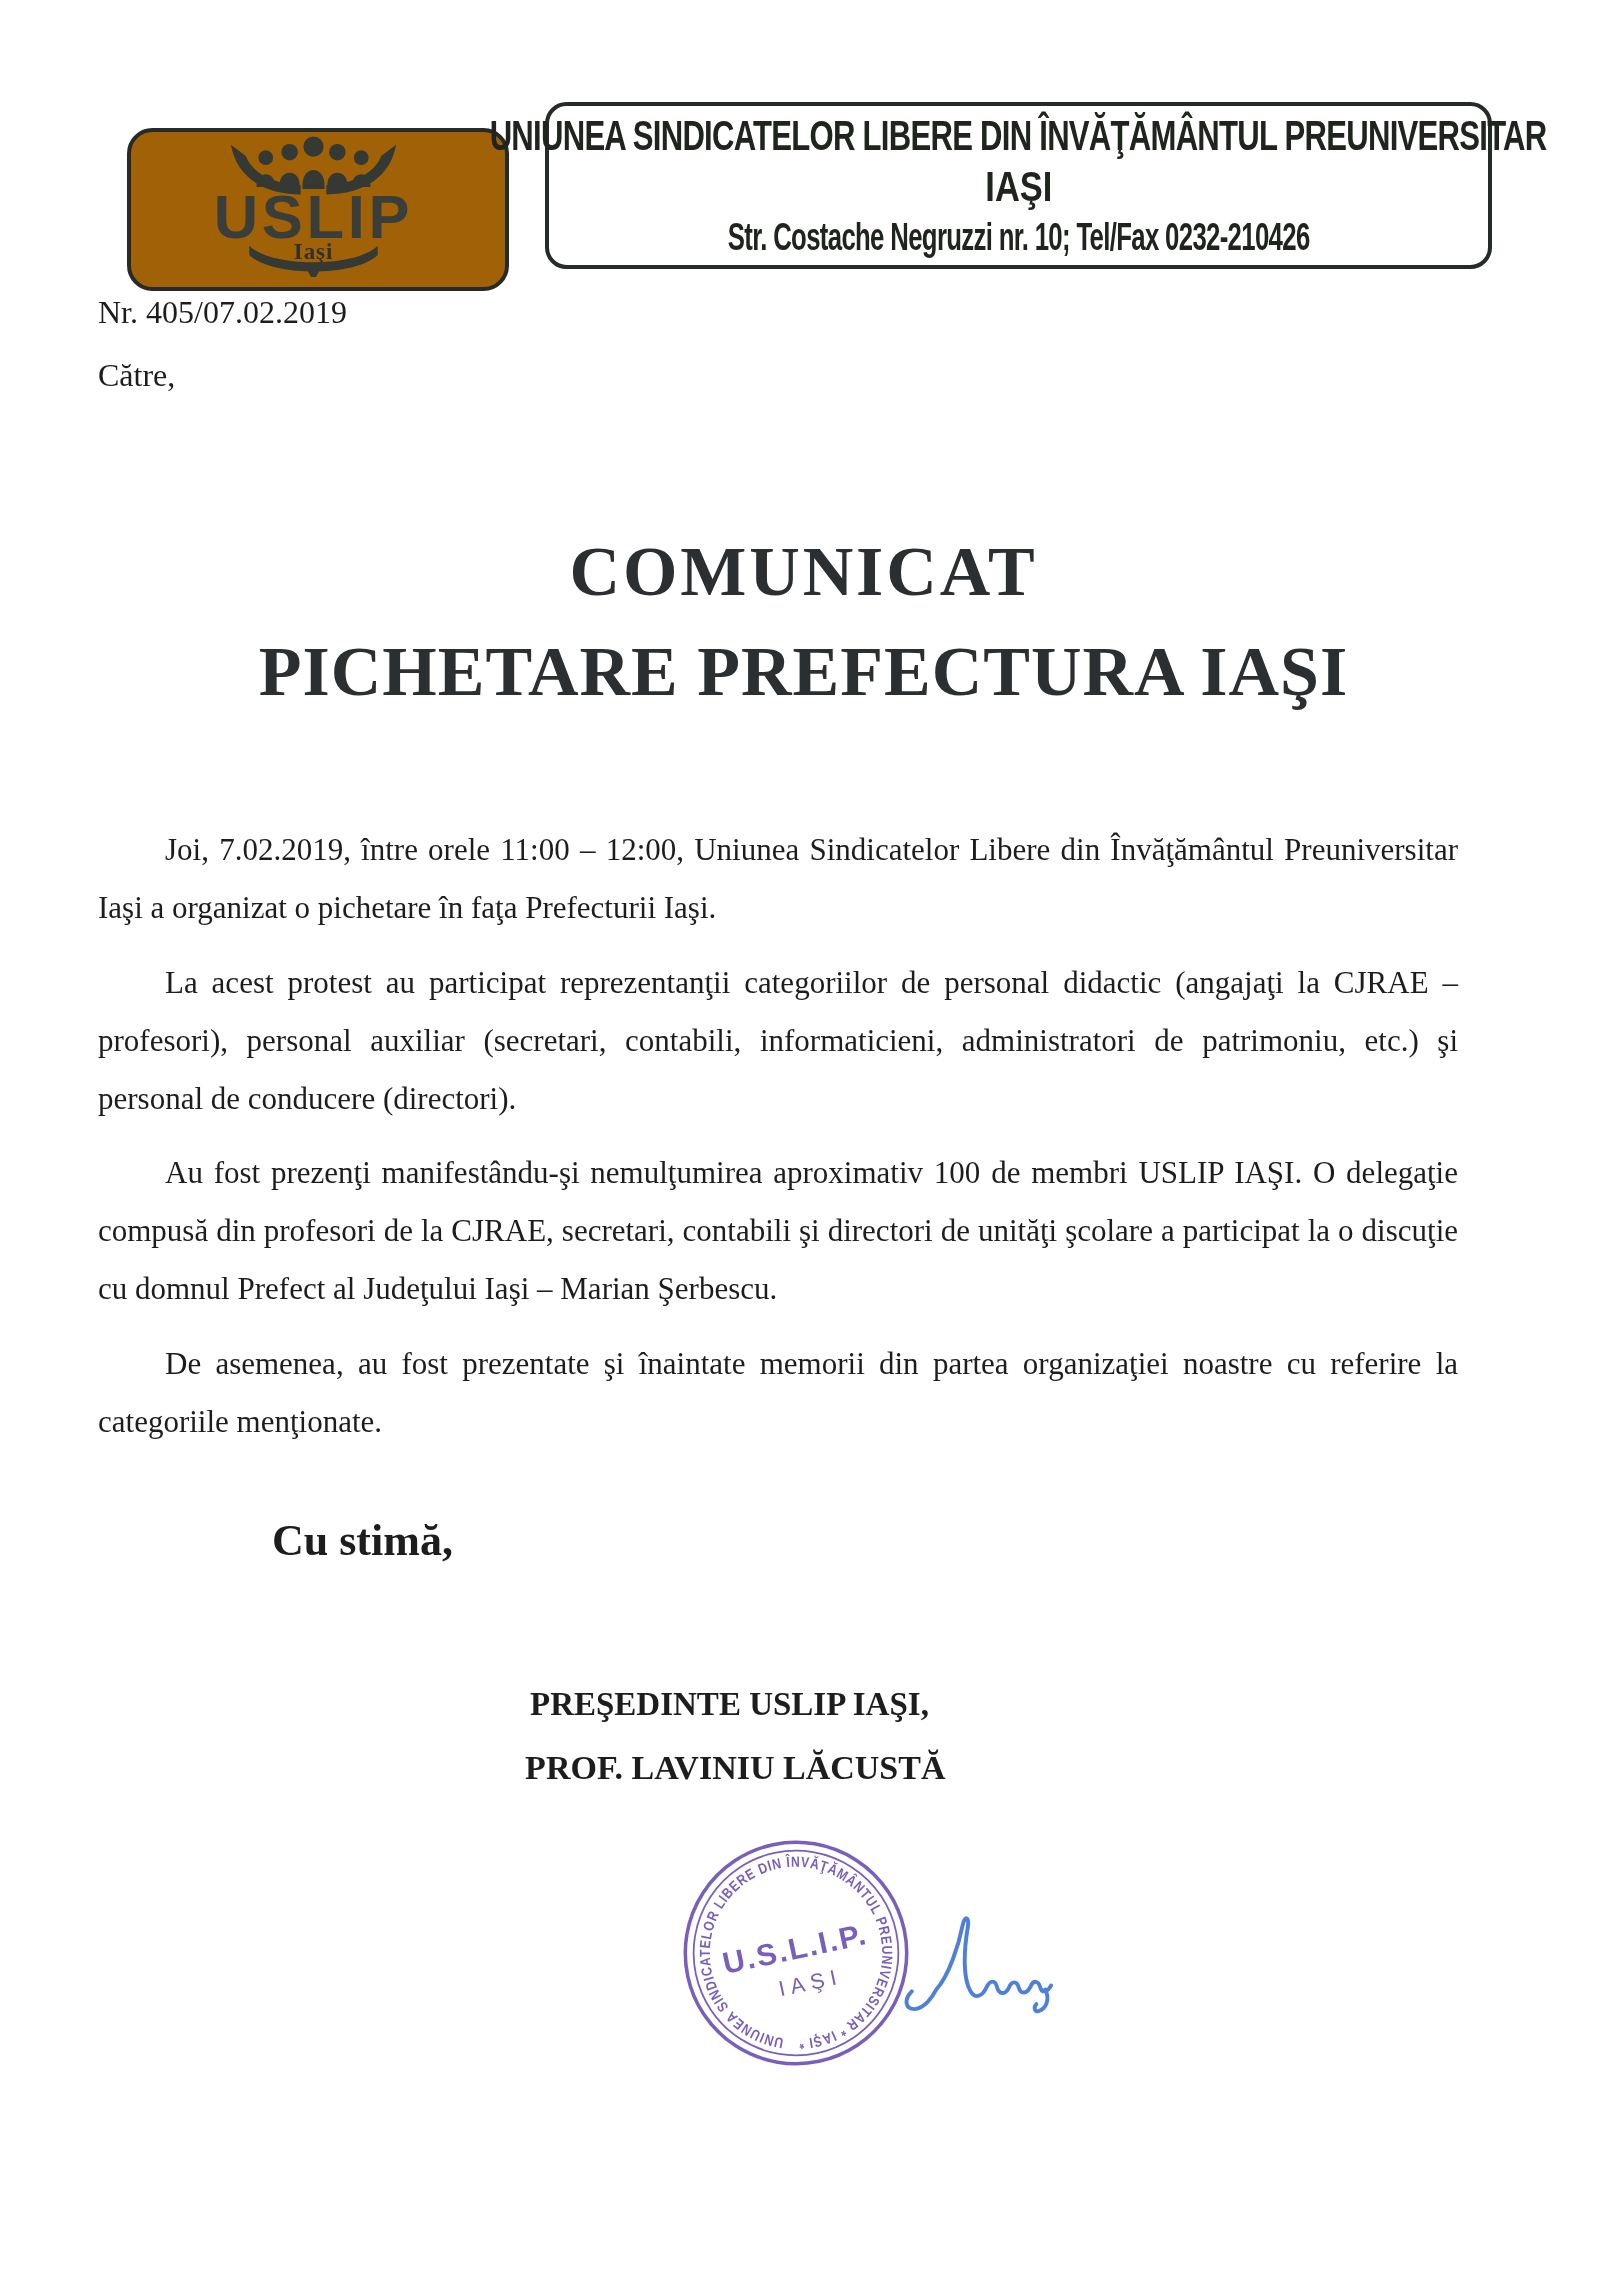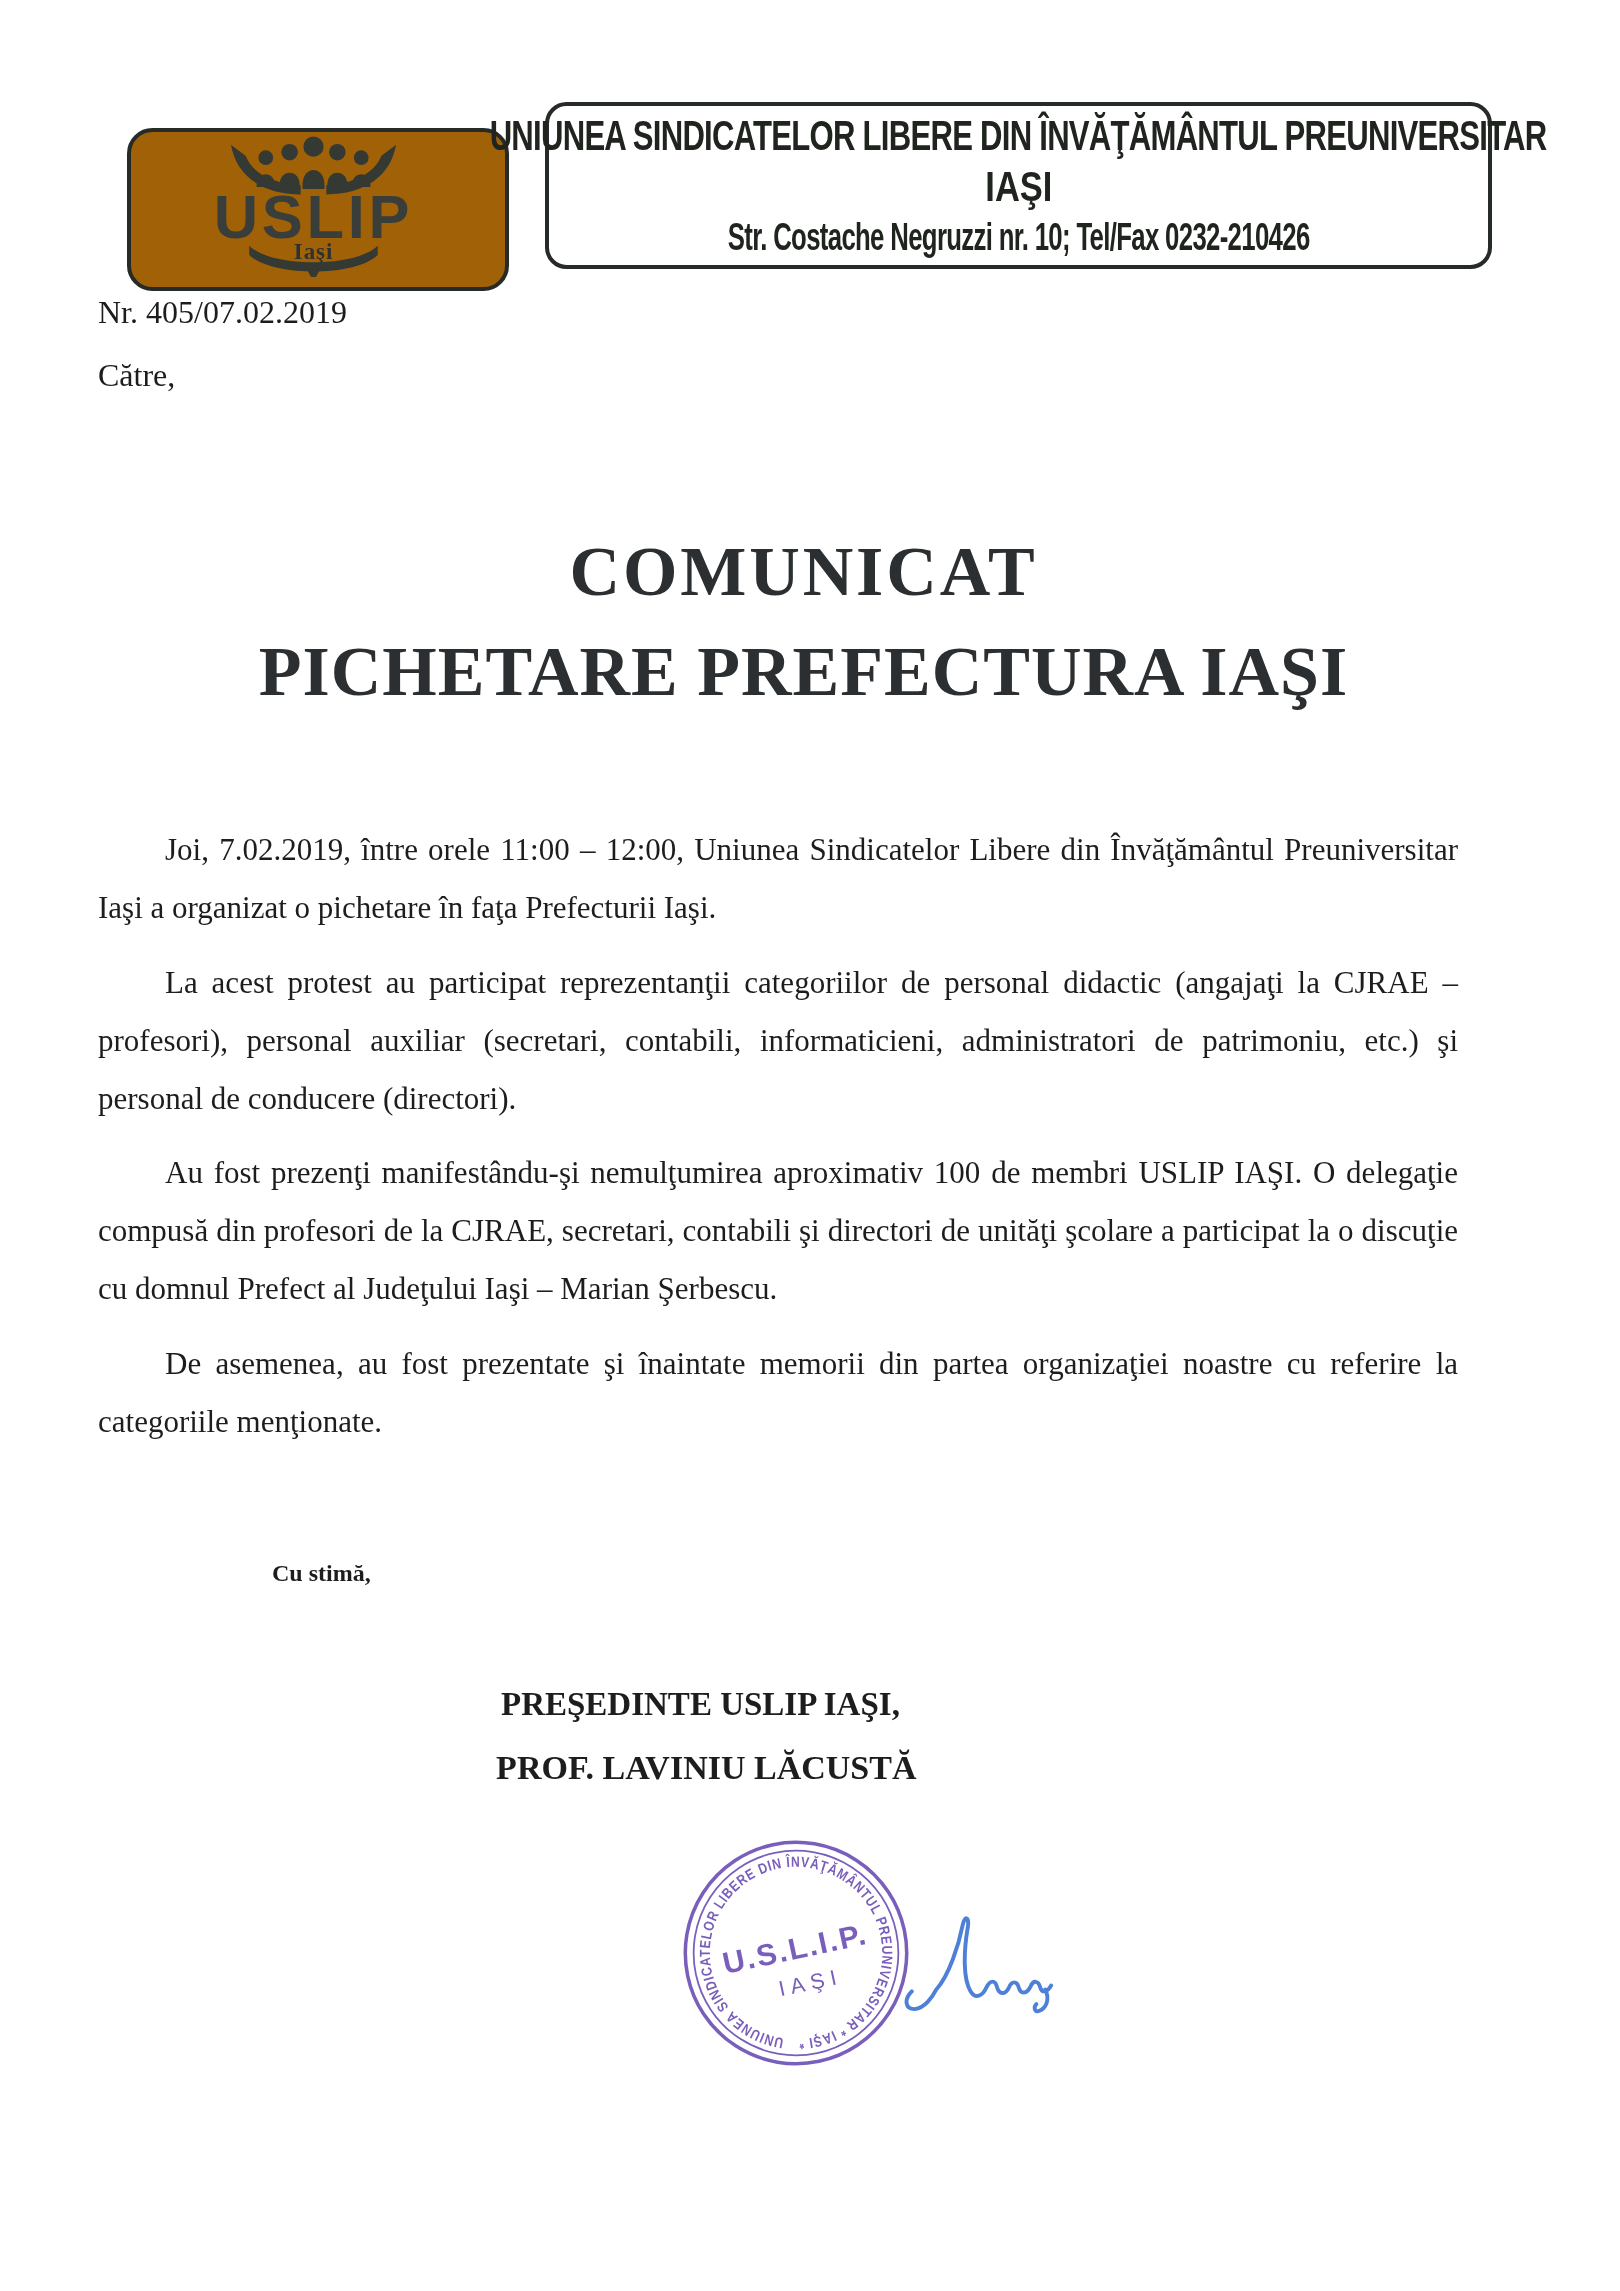--- a/index.html
+++ b/index.html
@@ -60,8 +60,8 @@
 
   
   .closing-salute {
-    position:absolute; left:272px; top:1560px;
-    font-size:24px; font-weight:700;
+    position:absolute; left:272px; top:1515px;
+    font-size:44px; font-weight:700;
   }
   .closing-block { position:absolute; left:501px; top:1688px; }
   .closing-role  { font-size:33px; font-weight:700; line-height:1; }

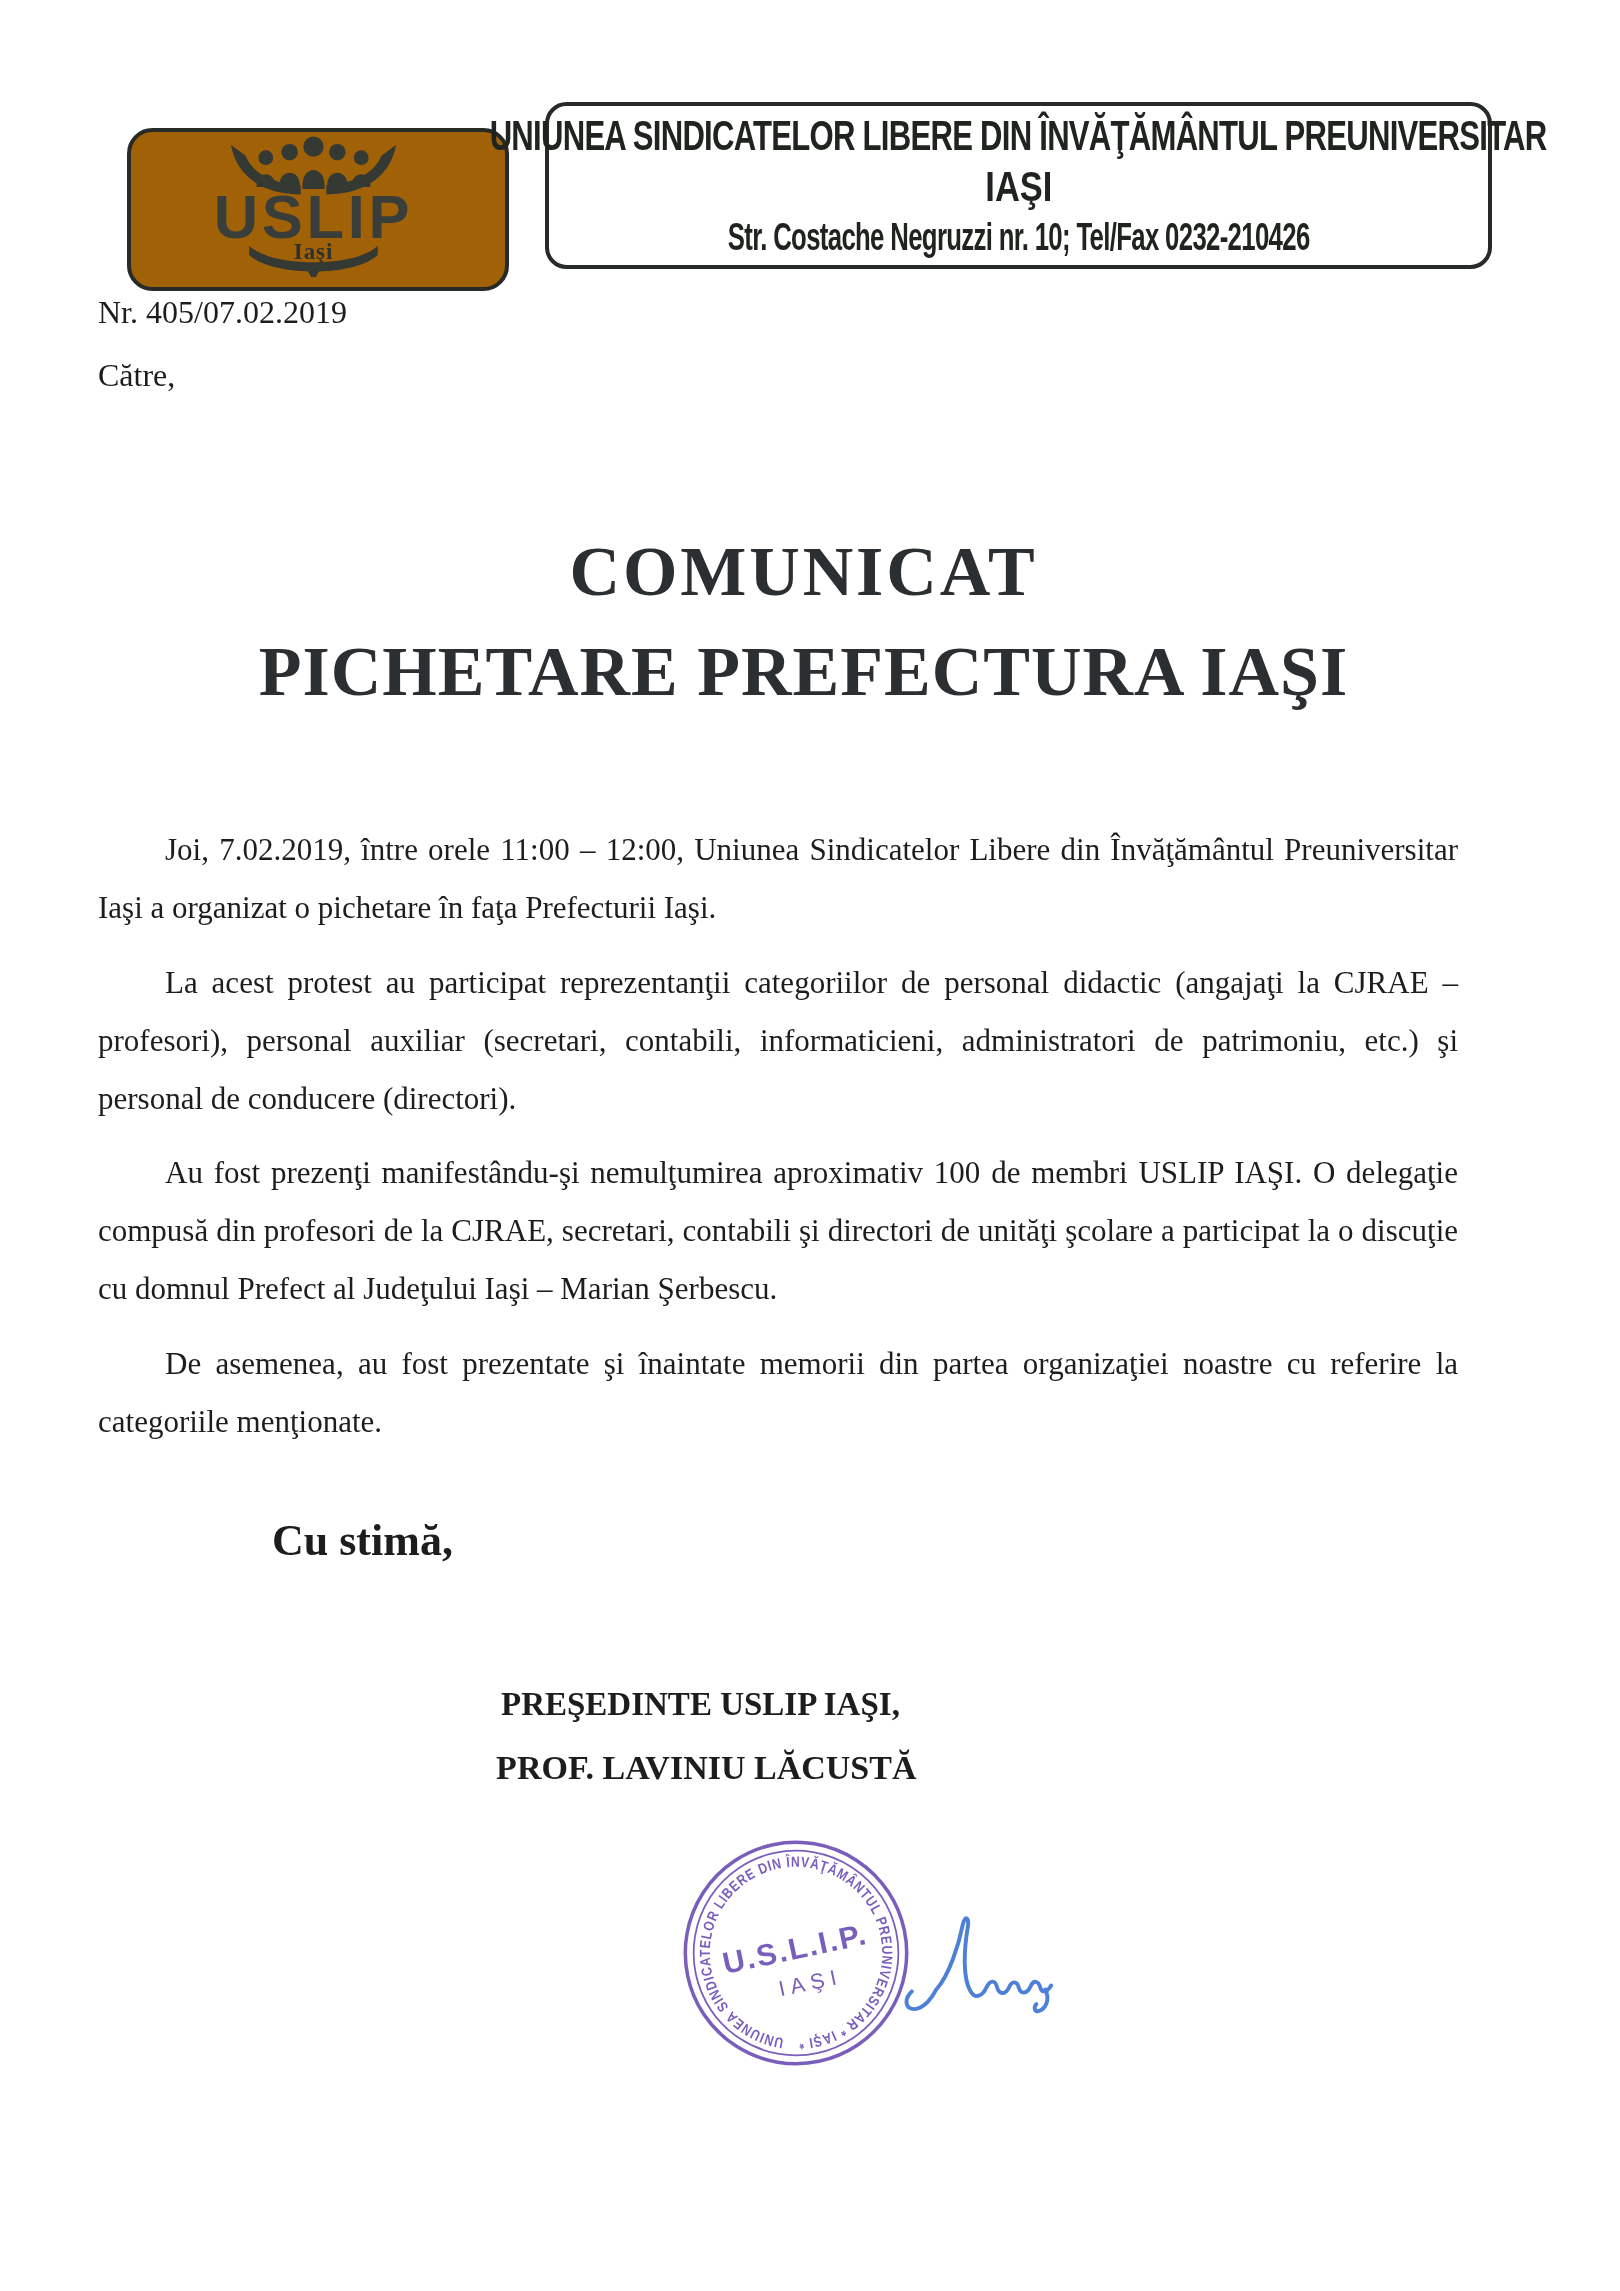--- a/index.html
+++ b/index.html
@@ -63,7 +63,7 @@
     position:absolute; left:272px; top:1515px;
     font-size:44px; font-weight:700;
   }
-  .closing-block { position:absolute; left:501px; top:1688px; }
+  .closing-block { position:absolute; left:530px; top:1688px; }
   .closing-role  { font-size:33px; font-weight:700; line-height:1; }
   .closing-name  { font-size:34px; font-weight:700; line-height:1; margin-top:30px; margin-left:-4.9px; }
 

